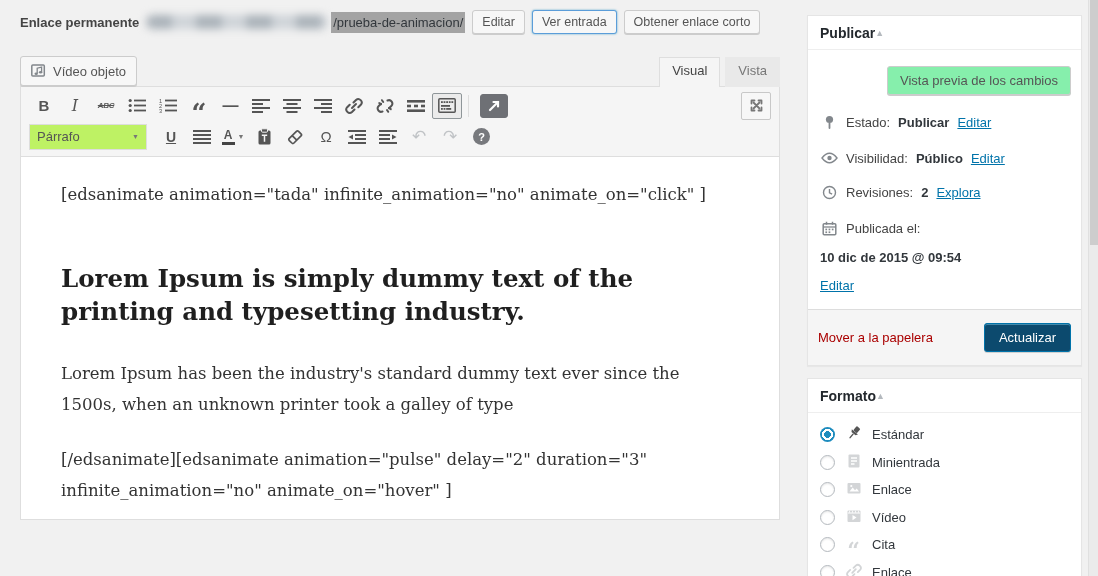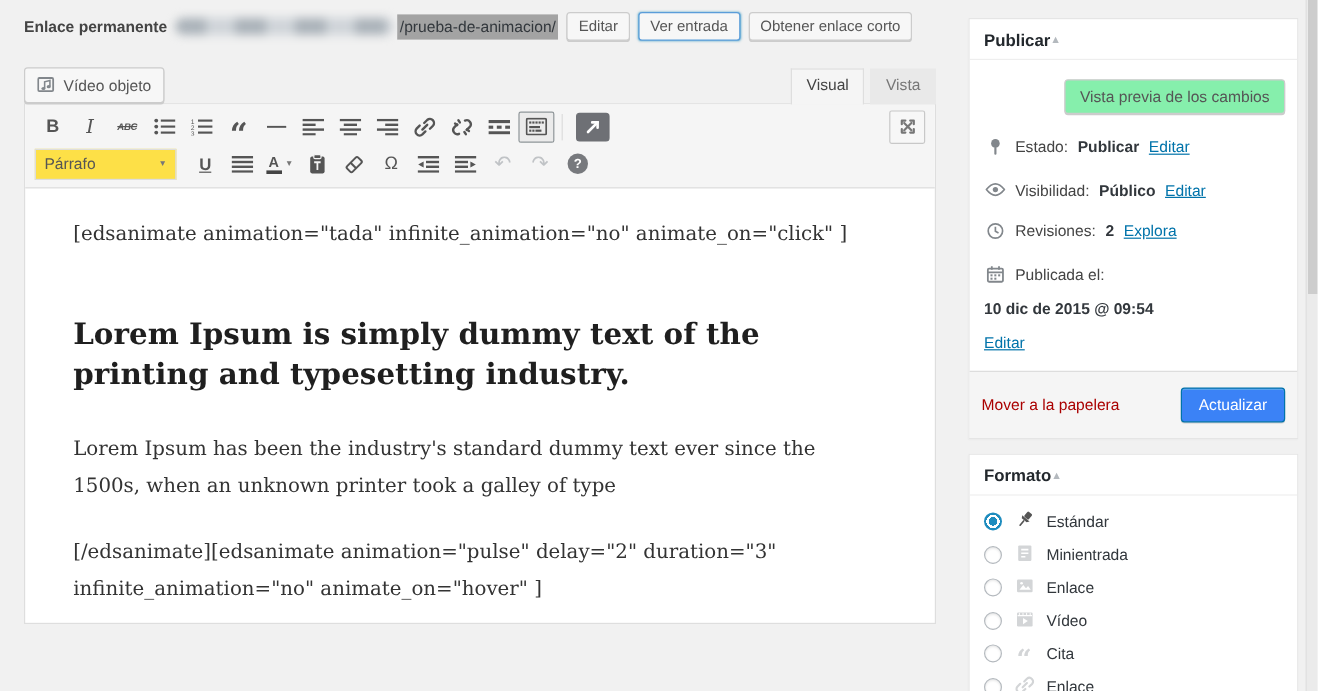--- a/index.html
+++ b/index.html
@@ -66,7 +66,7 @@
   .fontcolor .bar{width:13px;height:3px;background:#444;margin-top:1px;}
   .caret{font-size:7px;color:#777;margin-left:3px;}
   .para-select{
-    width:118px;height:26px;box-sizing:border-box;background:#fde047;border:1px solid #ddd;
+    width:118px;height:26px;box-sizing:border-box;background:#bef264;border:1px solid #ddd;
     display:inline-flex;align-items:center;justify-content:space-between;padding:0 7px;
     font-size:13px;color:#555;cursor:pointer;margin-right:8px;flex:none;
   }

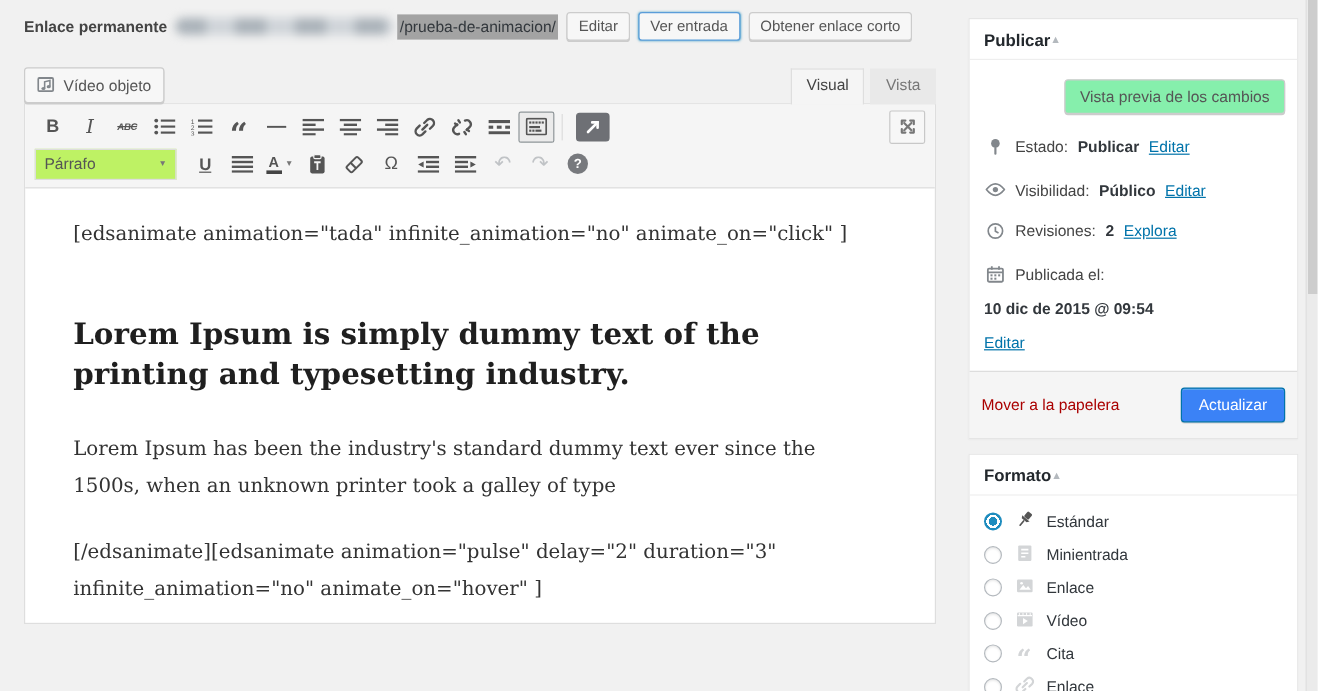--- a/index.html
+++ b/index.html
@@ -109,7 +109,7 @@
   }
   .trash-link{color:#a00;font-size:13px;cursor:pointer;text-decoration:none;}
   .update-btn{
-    background:#3b82f6;border:1px solid #0073aa;color:#fff;border-radius:3px;font-size:13px;
+    background:#0c4a6e;border:1px solid #0073aa;color:#fff;border-radius:3px;font-size:13px;
     padding:6px 14px;cursor:pointer;box-shadow:inset 0 1px 0 rgba(120,200,230,.5),0 1px 0 rgba(0,0,0,.15);
     font-family:"Liberation Sans",sans-serif;
   }

